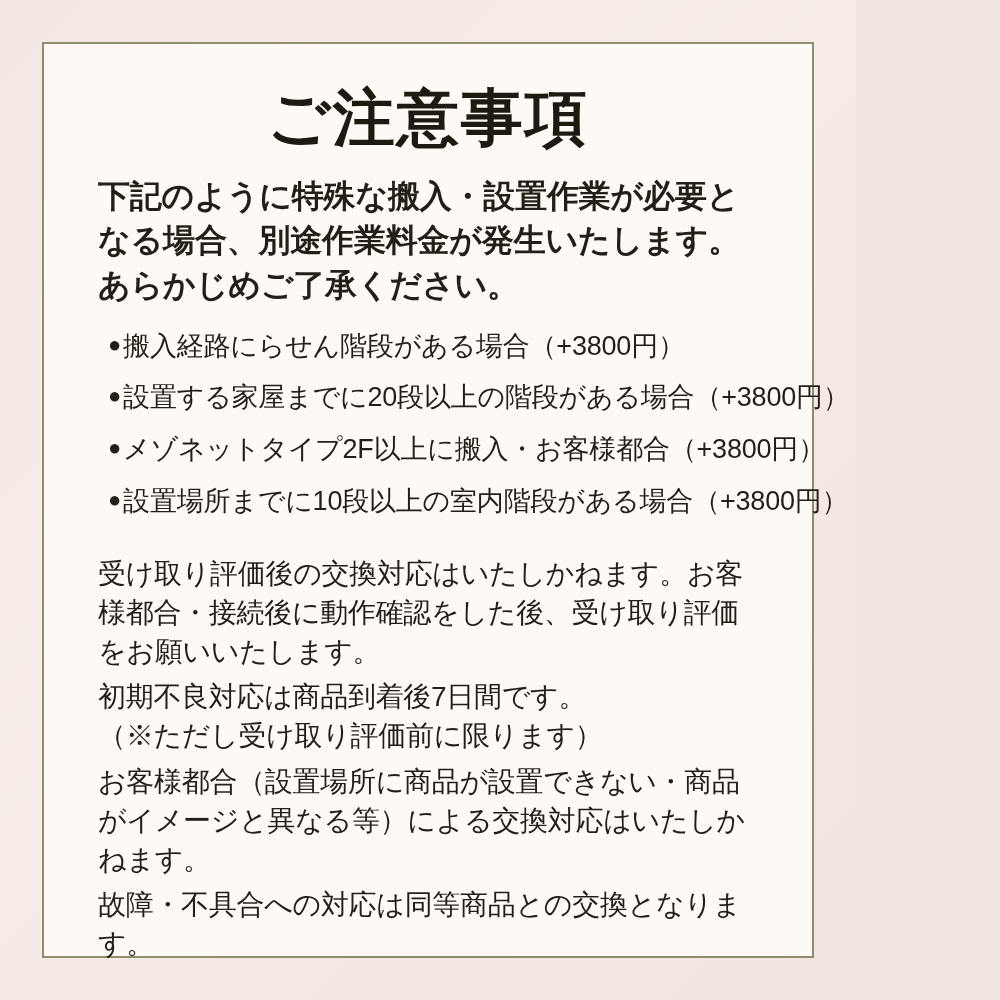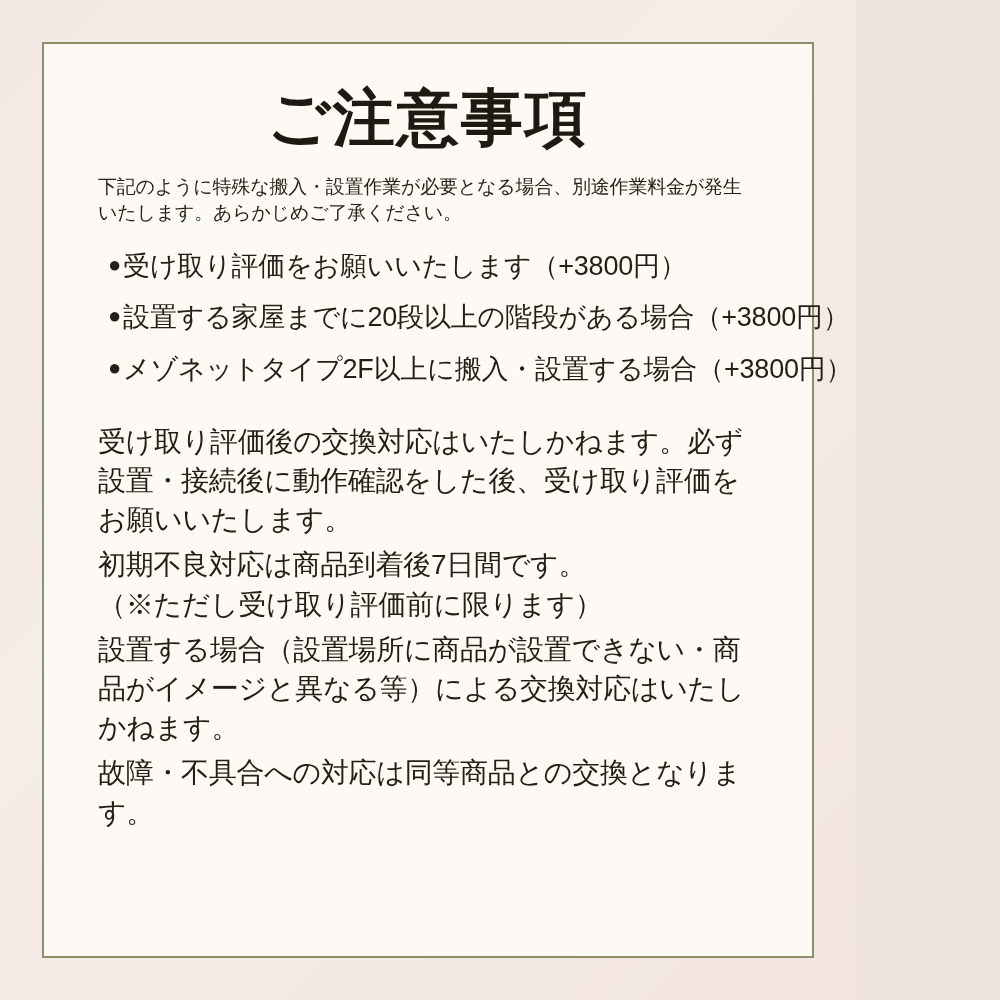--- a/index.html
+++ b/index.html
@@ -50,11 +50,12 @@
     color: #1d1a12;
   }
   .lead {
-    font-size: 19px;
+    font-size: 32px;
     line-height: 1.38;
     letter-spacing: -0.2px;
     margin: 0 0 14px 0;
     padding: 0 8px;
+    font-weight: bold;
   }
   .bullets {
     list-style: none;

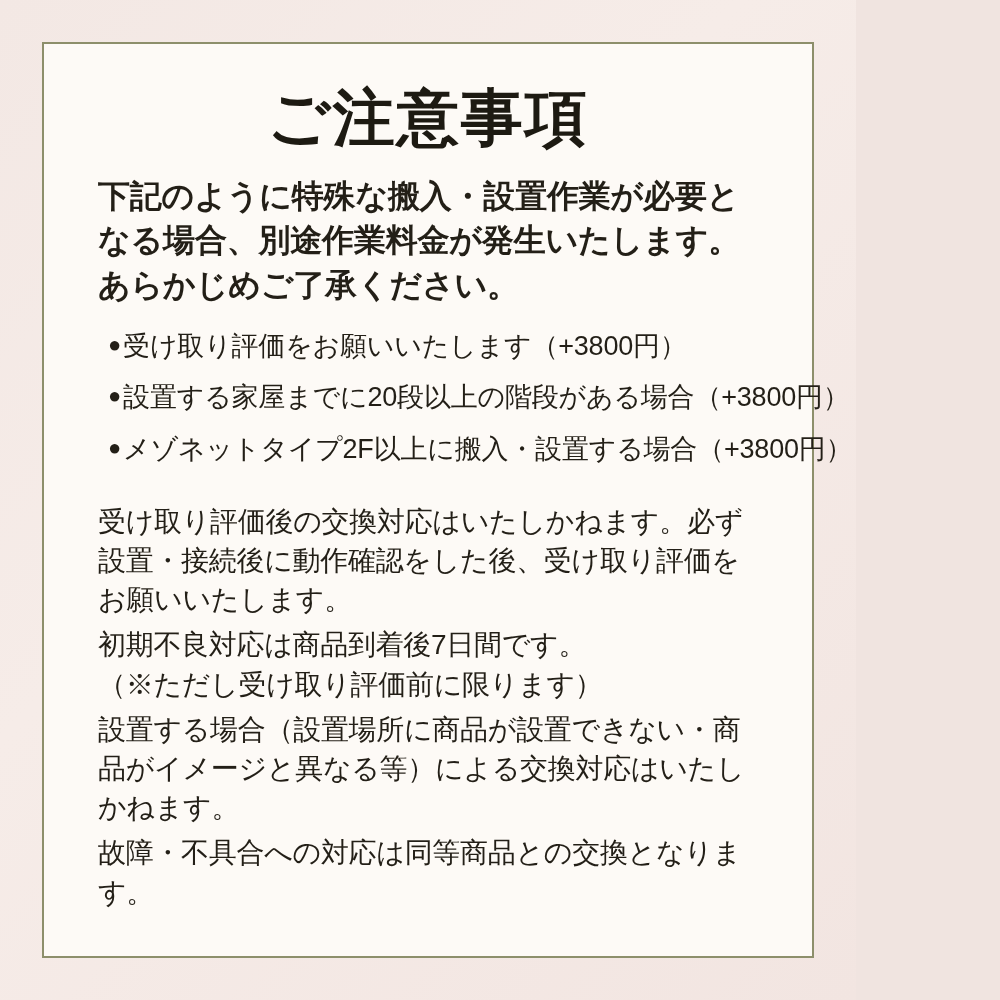--- a/index.html
+++ b/index.html
@@ -97,7 +97,7 @@
 
       <ul class="bullets">
         <li>
-          <span class="dot">●</span><span>受け取り評価をお願いいたします（+3800円）</span>
+          <span class="dot">●</span><span>搬入経路にらせん階段がある場合（+3800円）</span>
         </li>
         <li>
           <span class="dot">●</span><span>設置する家屋までに20段以上の階段がある場合（+3800円）</span>

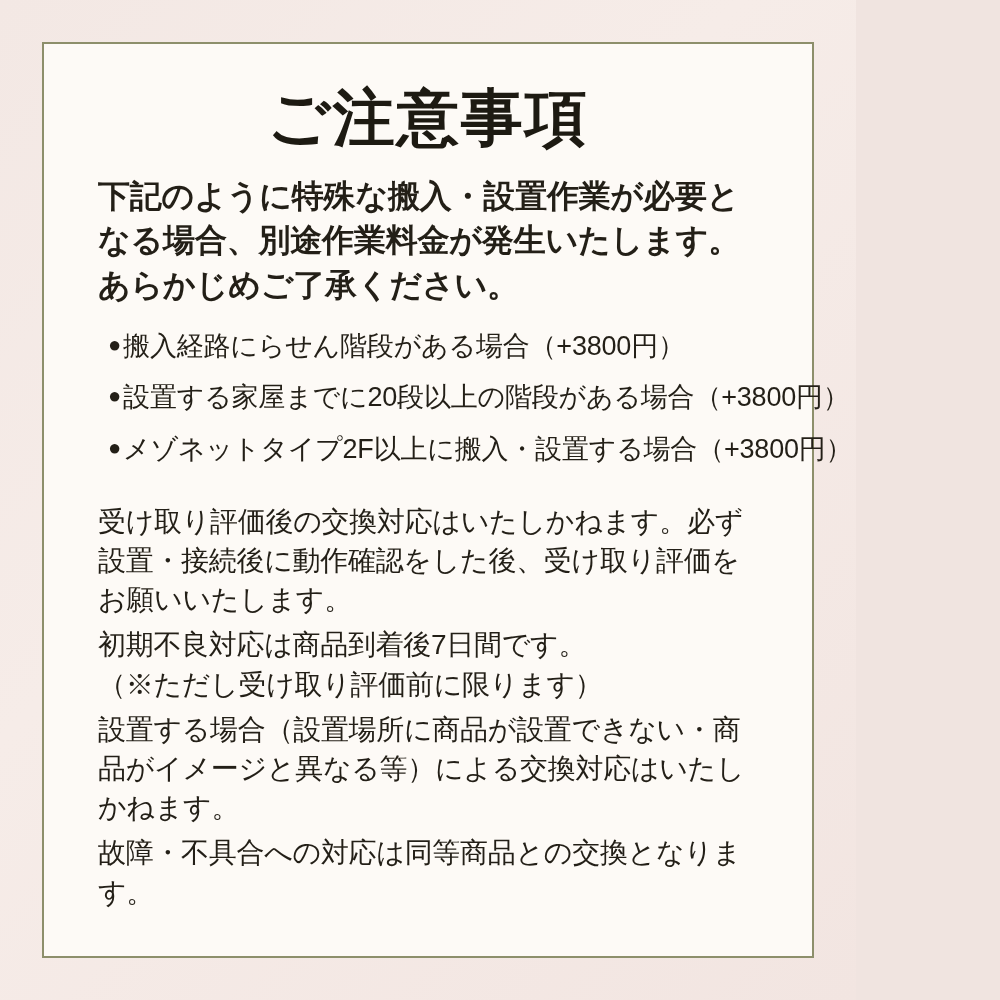--- a/index.html
+++ b/index.html
@@ -103,7 +103,7 @@
           <span class="dot">●</span><span>設置する家屋までに20段以上の階段がある場合（+3800円）</span>
         </li>
         <li>
-          <span class="dot">●</span><span>メゾネットタイプ2F以上に搬入・設置する場合（+3800円）</span>
+          <span class="dot">●</span><span>メゾネットタイプ2F以上に搬入・お客様都合（+3800円）</span>
         </li>
       </ul>
 

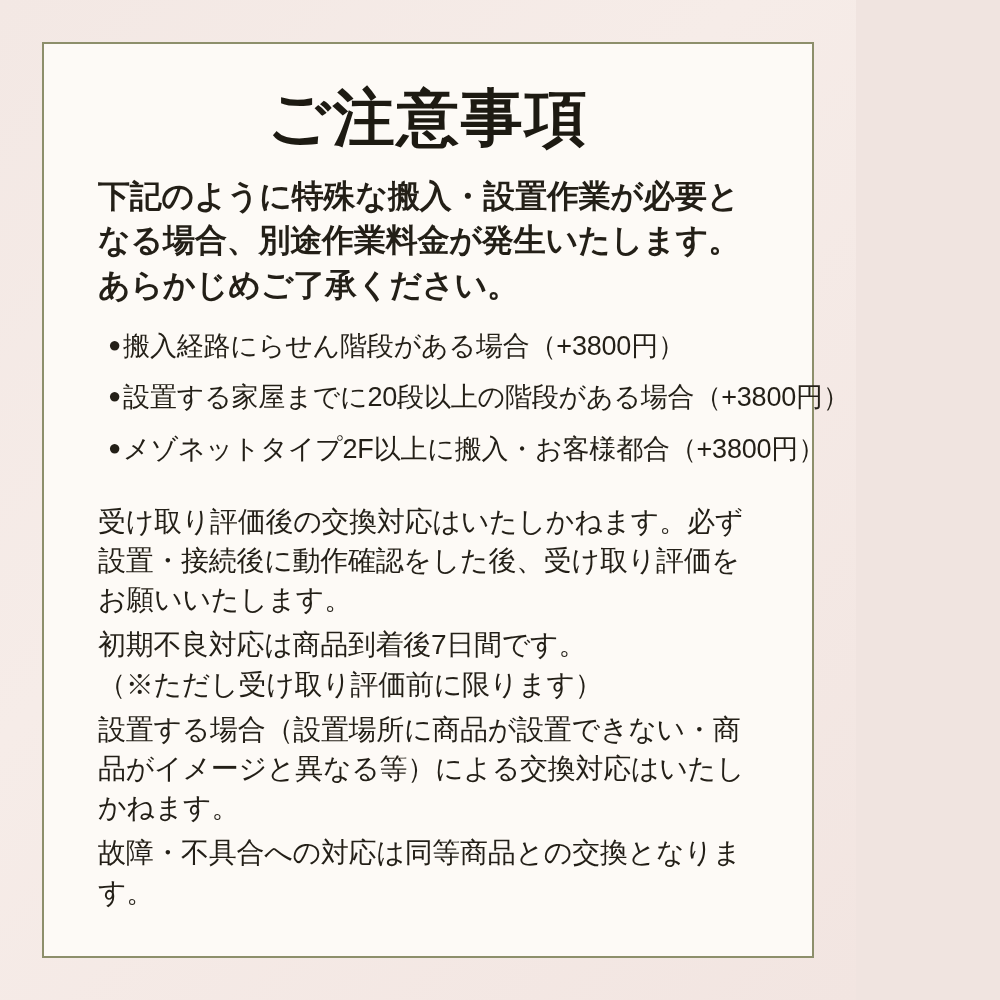--- a/index.html
+++ b/index.html
@@ -105,6 +105,9 @@
         <li>
           <span class="dot">●</span><span>メゾネットタイプ2F以上に搬入・お客様都合（+3800円）</span>
         </li>
+        <li>
+          <span class="dot">●</span><span>設置場所までに10段以上の室内階段がある場合（+3800円）</span>
+        </li>
       </ul>
 
       <p class="para gap-lg">受け取り評価後の交換対応はいたしかねます。必ず設置・接続後に動作確認をした後、受け取り評価をお願いいたします。</p>

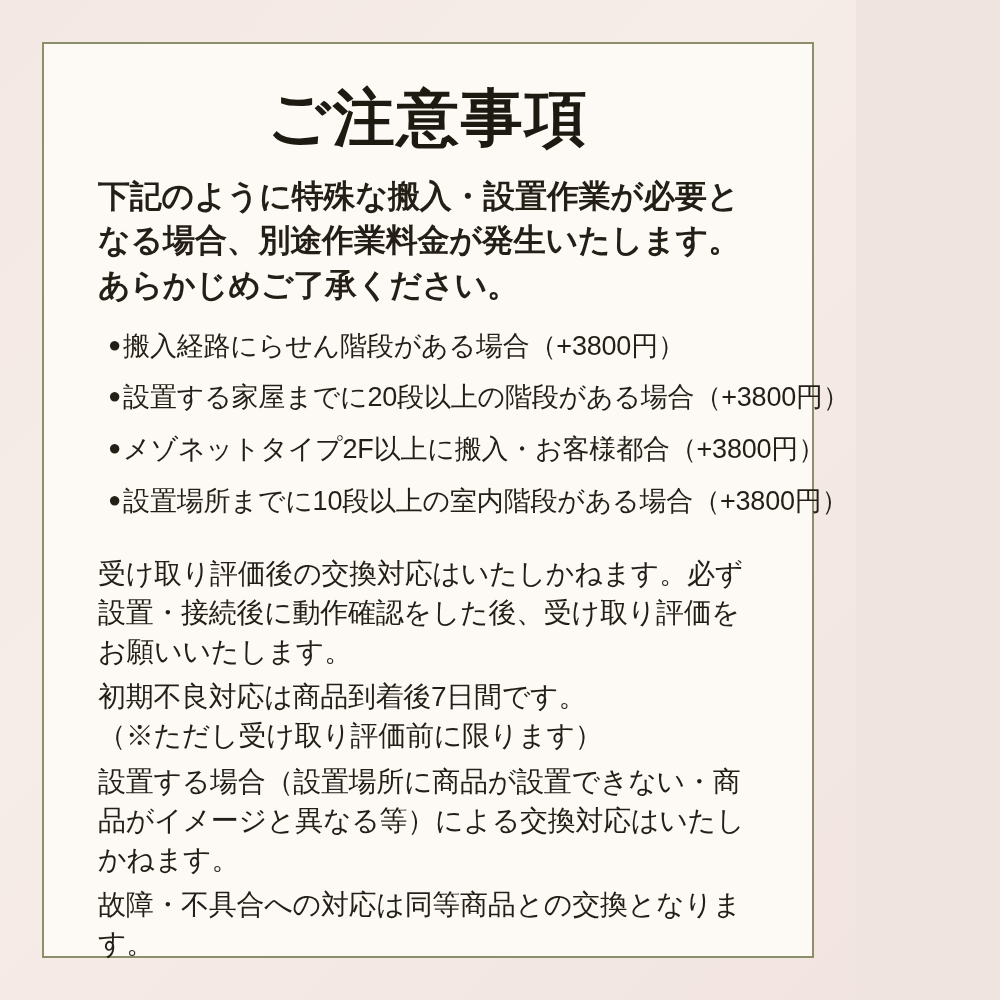--- a/index.html
+++ b/index.html
@@ -110,7 +110,7 @@
         </li>
       </ul>
 
-      <p class="para gap-lg">受け取り評価後の交換対応はいたしかねます。必ず設置・接続後に動作確認をした後、受け取り評価をお願いいたします。</p>
+      <p class="para gap-lg">受け取り評価後の交換対応はいたしかねます。お客様都合・接続後に動作確認をした後、受け取り評価をお願いいたします。</p>
       <p class="para gap-md" style="white-space: pre-line;">初期不良対応は商品到着後7日間です。
 （※ただし受け取り評価前に限ります）</p>
       <p class="para gap-md">設置する場合（設置場所に商品が設置できない・商品がイメージと異なる等）による交換対応はいたしかねます。</p>

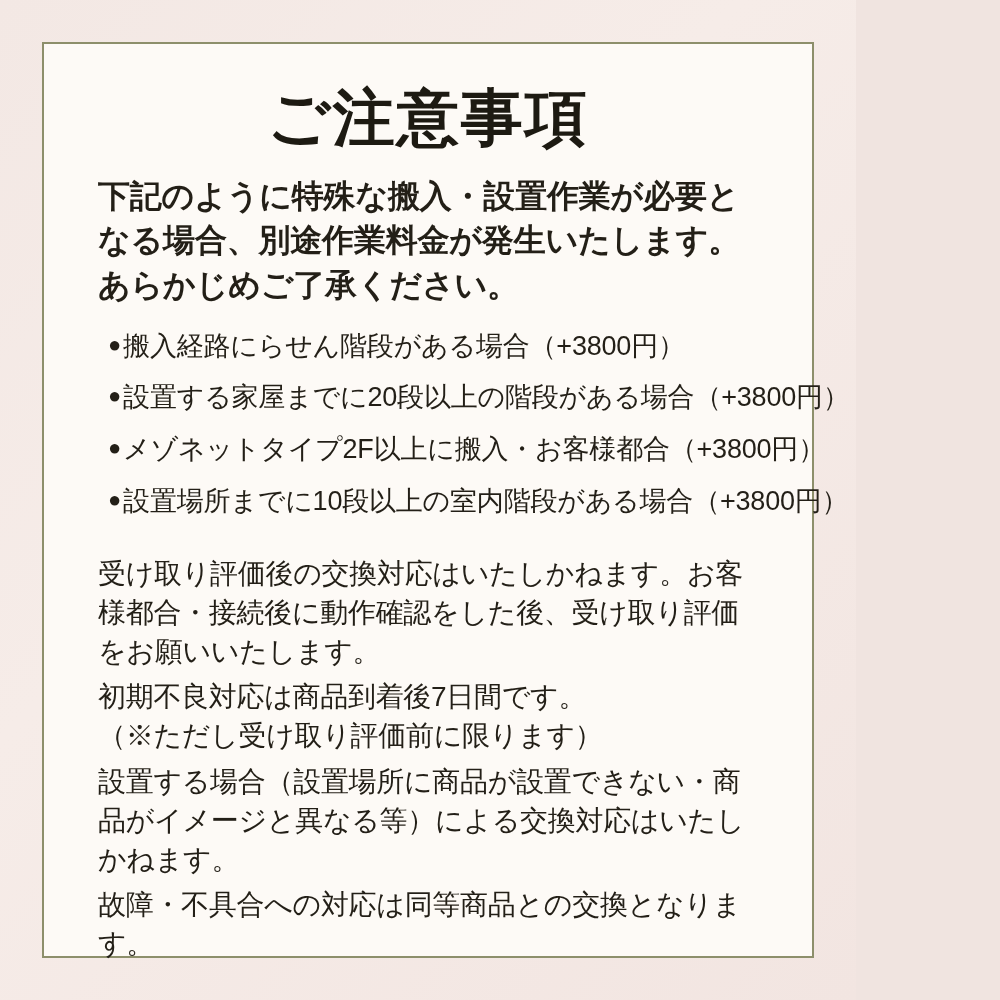--- a/index.html
+++ b/index.html
@@ -113,7 +113,7 @@
       <p class="para gap-lg">受け取り評価後の交換対応はいたしかねます。お客様都合・接続後に動作確認をした後、受け取り評価をお願いいたします。</p>
       <p class="para gap-md" style="white-space: pre-line;">初期不良対応は商品到着後7日間です。
 （※ただし受け取り評価前に限ります）</p>
-      <p class="para gap-md">設置する場合（設置場所に商品が設置できない・商品がイメージと異なる等）による交換対応はいたしかねます。</p>
+      <p class="para gap-md">お客様都合（設置場所に商品が設置できない・商品がイメージと異なる等）による交換対応はいたしかねます。</p>
       <p class="para gap-md">故障・不具合への対応は同等商品との交換となります。</p>
 
     </div>

